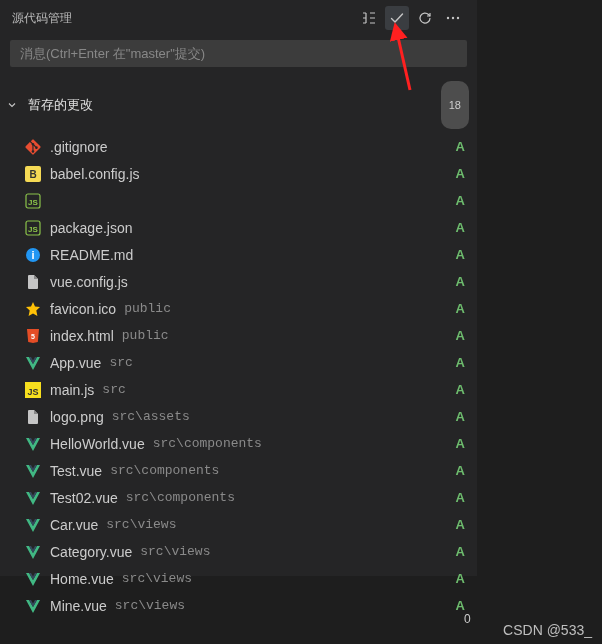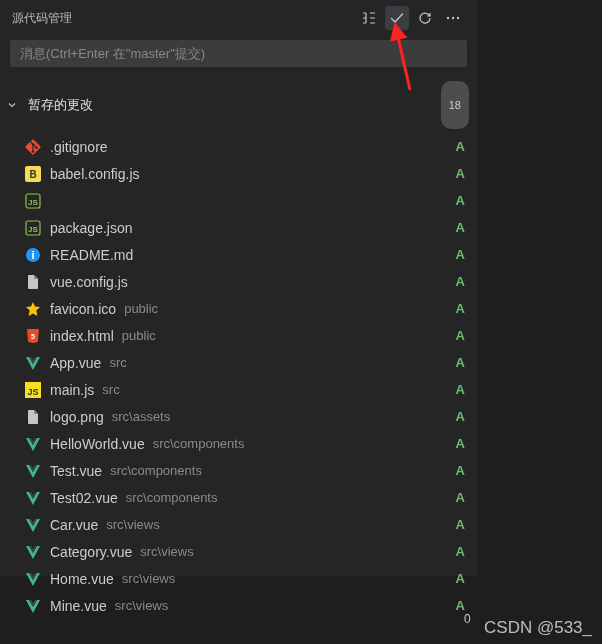--- a/index.html
+++ b/index.html
@@ -118,6 +118,7 @@
       color: #8a8a8a;
       font-size: 13px;
       margin-left: 8px;
+      font-family: Liberation Mono, monospace;
     }
     .file-status {
       margin-left: auto;

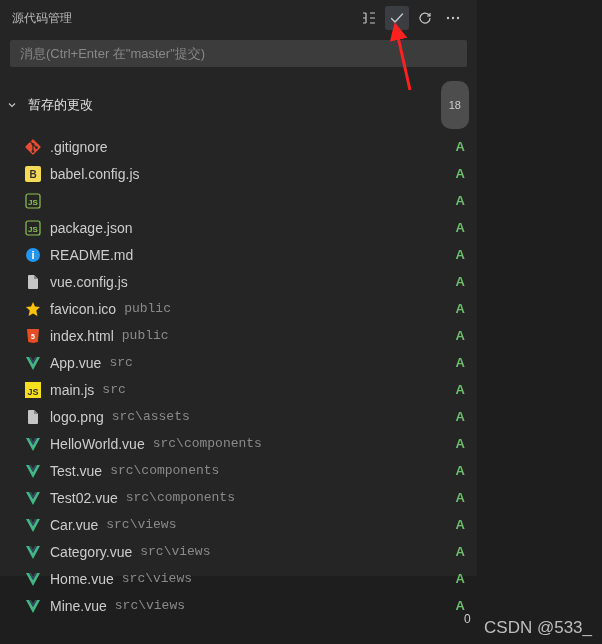--- a/index.html
+++ b/index.html
@@ -139,7 +139,7 @@
       bottom: 6px;
       right: 10px;
       color: #dadada;
-      font-size: 17px;
+      font-size: 14px;
       opacity: 0.85;
     }
     .zero-badge {

